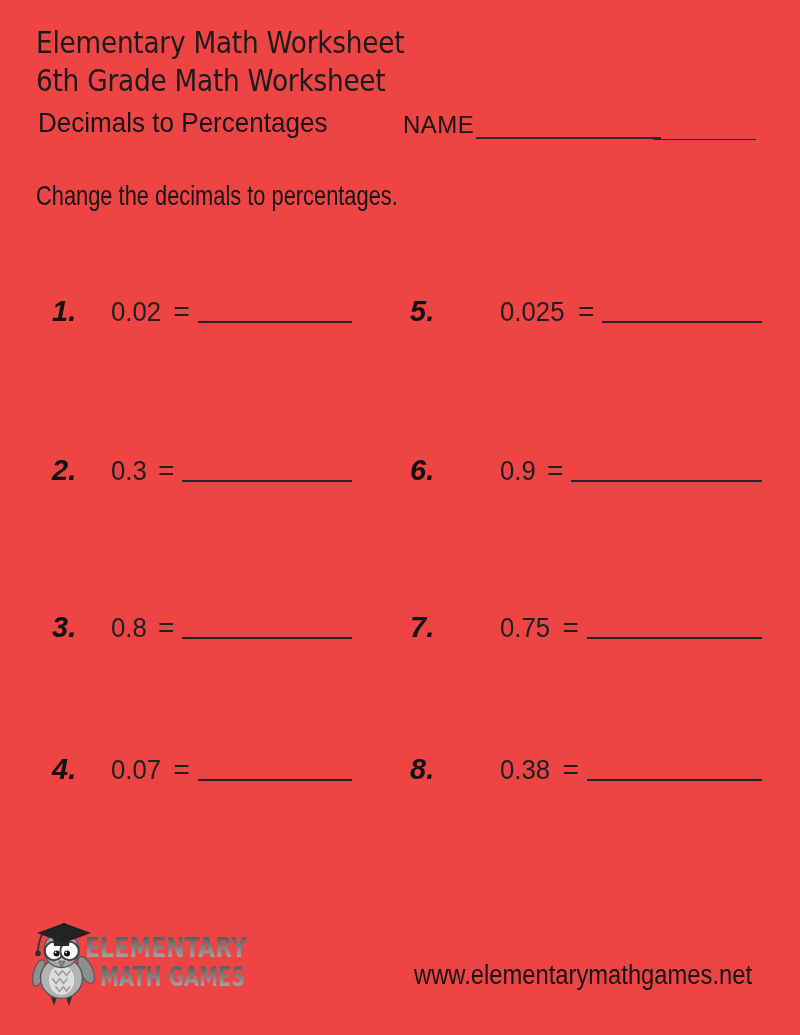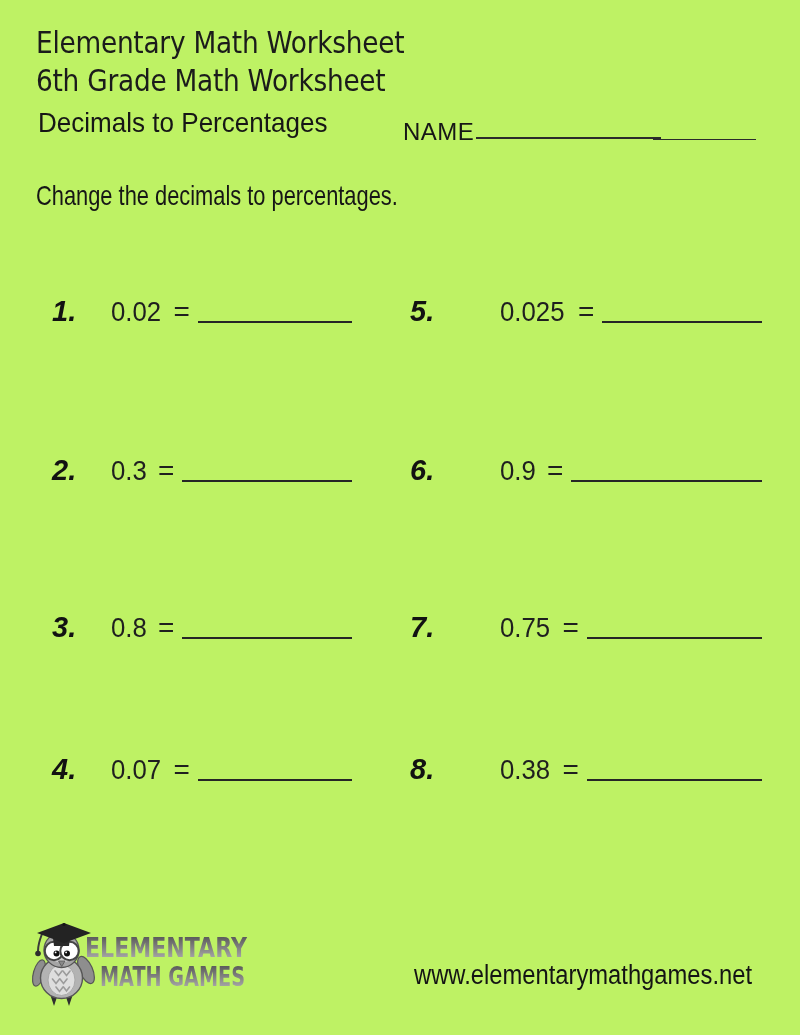--- a/index.html
+++ b/index.html
@@ -8,7 +8,7 @@
     position: relative;
     width: 800px;
     height: 1035px;
-    background: #bef264;
+    background: #ef4444;
     font-family: "Liberation Sans", sans-serif;
     color: #1e1e1e;
     overflow: hidden;

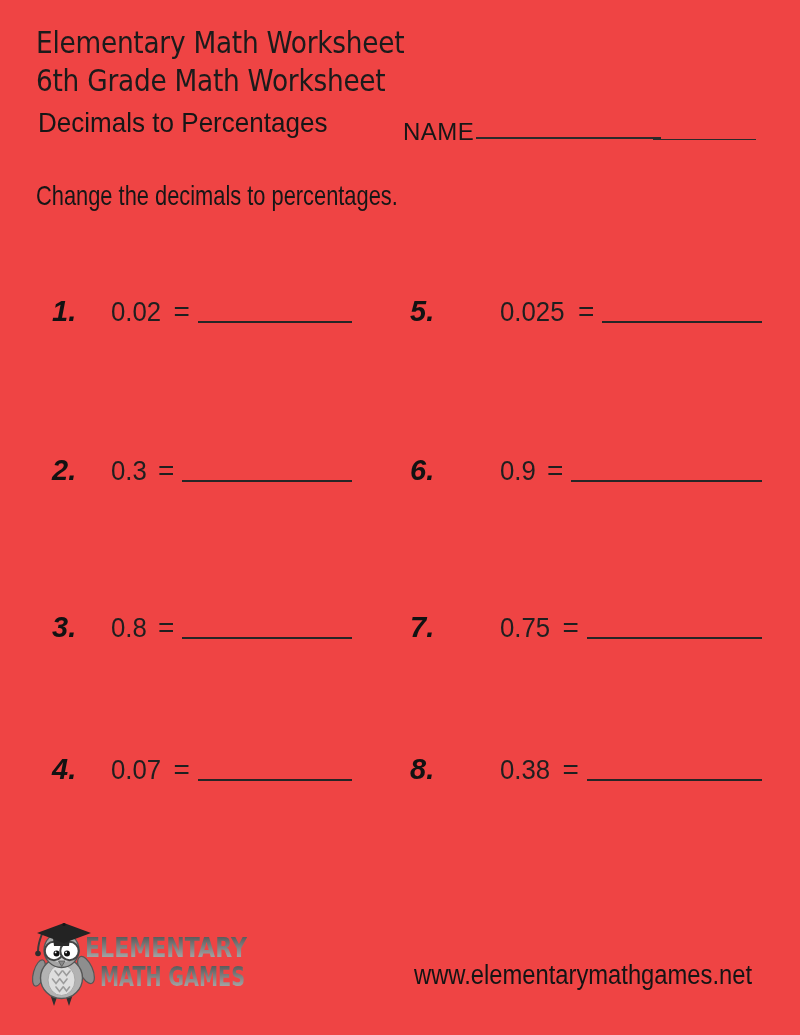--- a/index.html
+++ b/index.html
@@ -45,7 +45,6 @@
     font-size: 24px;
     color: #161616;
     letter-spacing: 0.5px;
-    margin-top: 7px;
   }
   .name-line-a {
     position: absolute;

